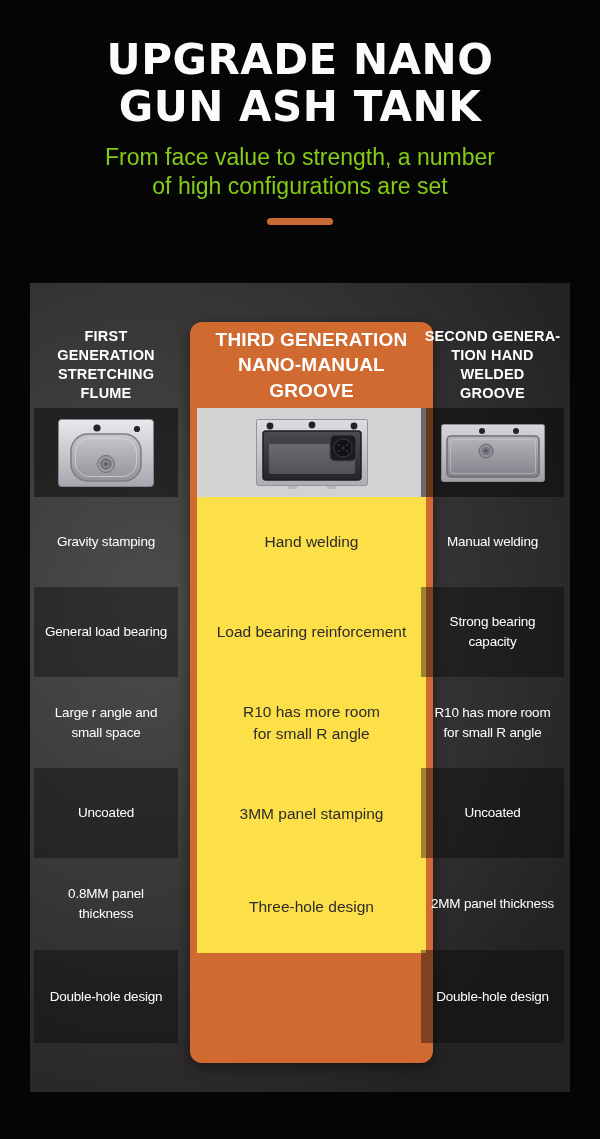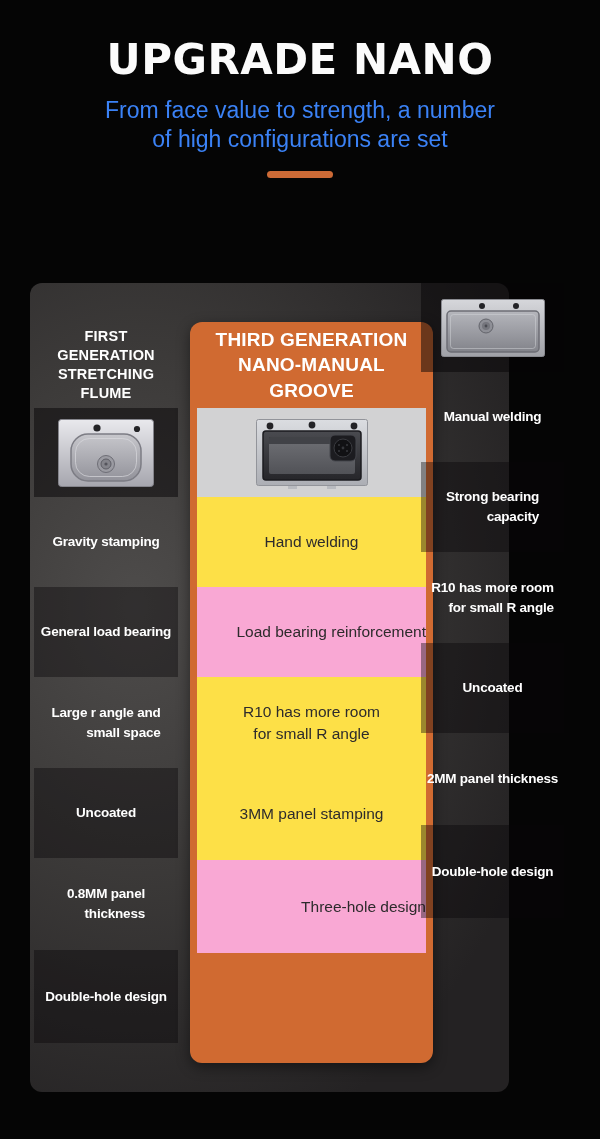--- a/index.html
+++ b/index.html
@@ -85,6 +85,7 @@
   <div class="hero">
     <h1>
       <span>UPGRADE NANO</span>
+      <span>GUN ASH TANK</span>
     </h1>
     <p class="subtitle">From face value to strength, a number
 of high configurations are set</p>

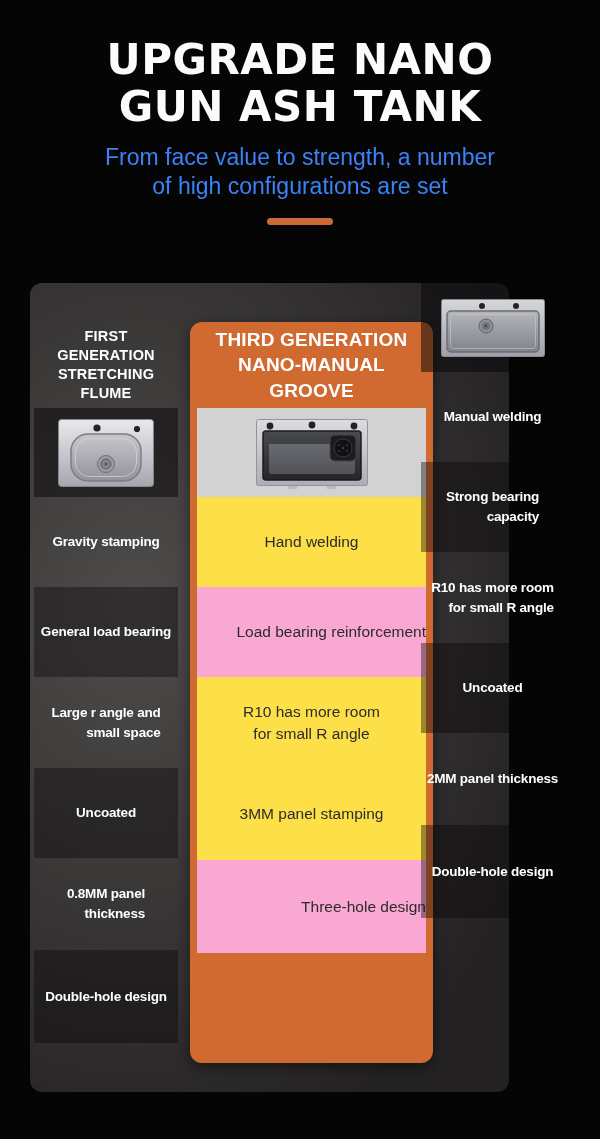--- a/index.html
+++ b/index.html
@@ -17,7 +17,7 @@
   }
   .hero h1 span{display:block;}
   .subtitle{
-    margin:13px auto 0;font-size:23px;line-height:1.26;color:#3b82f6;
+    margin:13px auto 0;font-size:23px;line-height:1.26;color:#84cc16;
     white-space:pre-line;font-weight:400;
   }
   .divider{

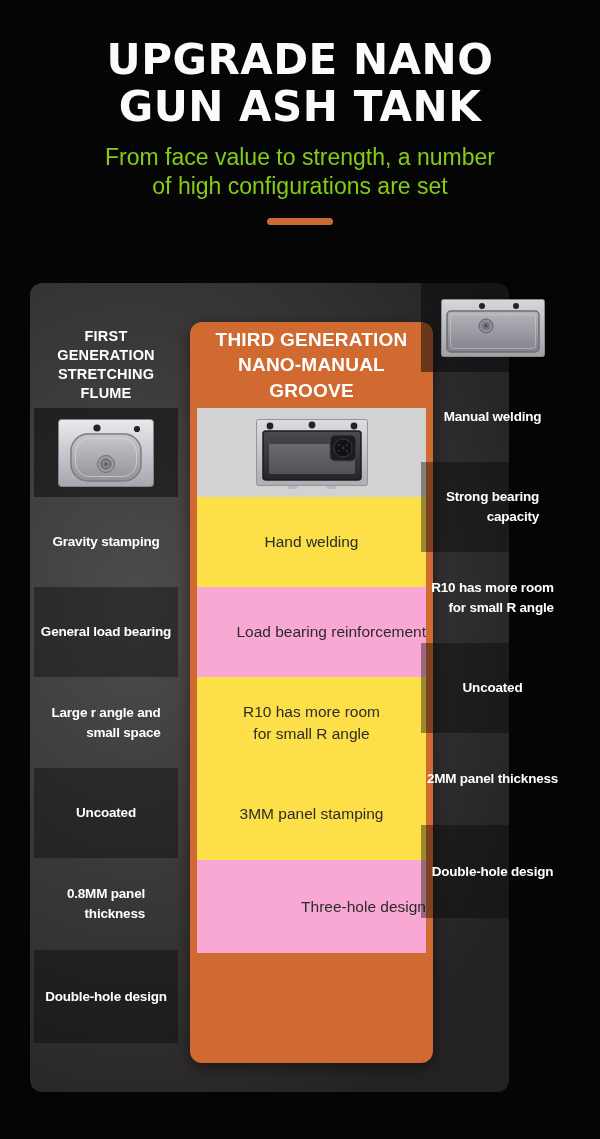--- a/index.html
+++ b/index.html
@@ -27,8 +27,8 @@
 
   
   .panel{
-    position:absolute;left:30px;top:283px;width:479px;height:809px;
-    border-radius:12px;
+    position:absolute;left:30px;top:283px;width:540px;height:809px;
+    border-radius:0;
     background:radial-gradient(90% 70% at 22% 40%, #4e4c4b 0%, #3c3a39 45%, #242223 100%);
   }
   .col{position:absolute;top:0;}

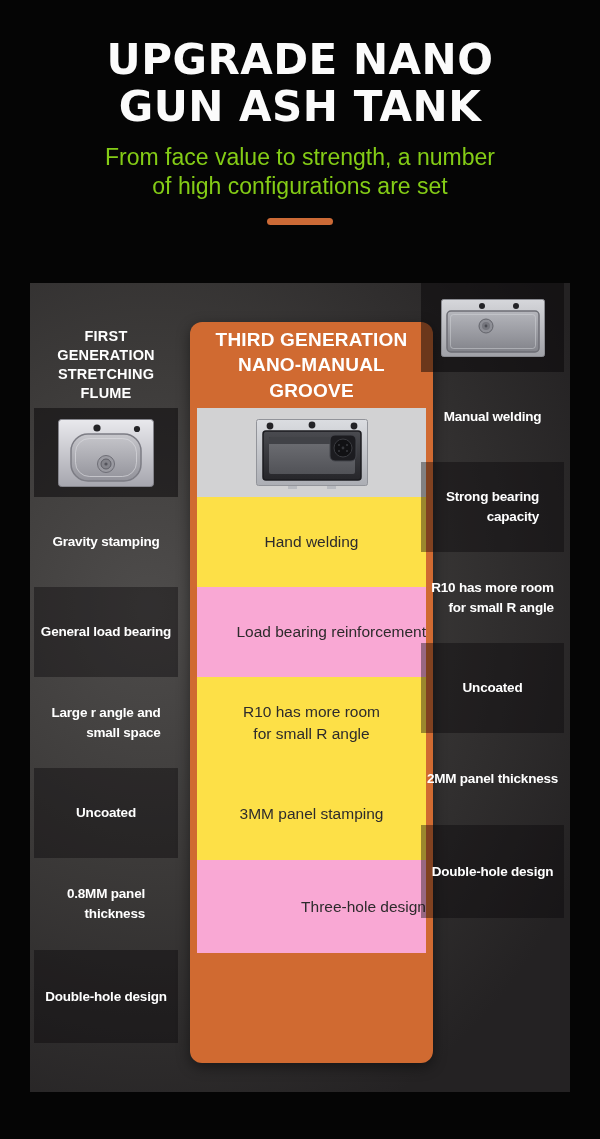--- a/index.html
+++ b/index.html
@@ -201,6 +201,11 @@
     </div>
 
     <div class="col right">
+      <div class="side-header">
+        <span>SECOND GENERA-
+TION HAND WELDED
+GROOVE</span>
+      </div>
       <div class="cell h-img shade-img">
         <svg class="sink-svg" width="104" height="58" viewBox="0 0 104 58">
           <defs>

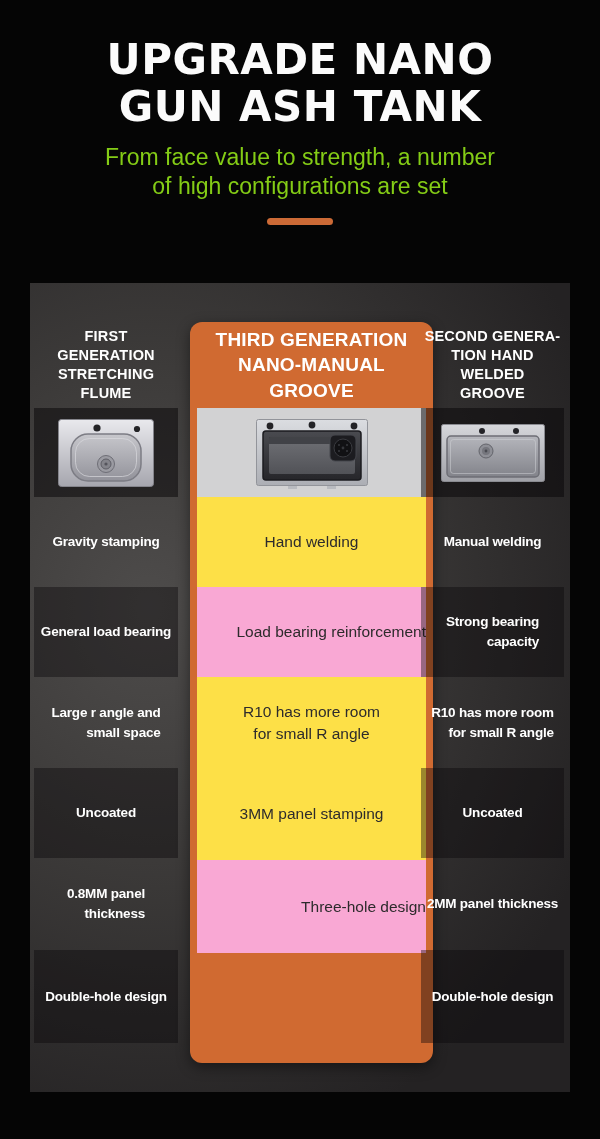--- a/index.html
+++ b/index.html
@@ -62,8 +62,8 @@
   .r4{height:90px;}.r5{height:92px;}.r6{height:93px;}
 
   .side-cell span{
-    font-size:13.5px;font-weight:700;letter-spacing:-.2px;line-height:1.45;
-    color:#fff;white-space:pre-line;text-align:right;
+    font-size:13.5px;font-weight:400;letter-spacing:-.2px;line-height:1.45;
+    color:#fff;white-space:pre-line;
   }
   .shade{background:rgba(8,6,7,.40);}
   .shade-img{background:rgba(6,4,5,.50);}

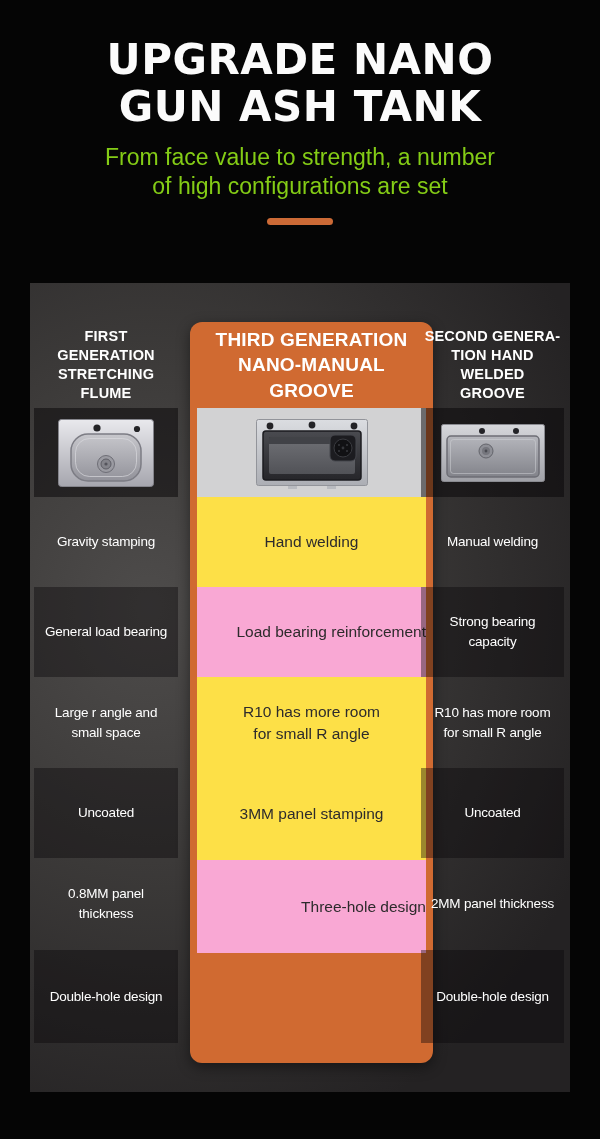--- a/index.html
+++ b/index.html
@@ -70,7 +70,7 @@
 
   .c-img{background:#d2d2d3;}
   .c-white{background:#fde047;}
-  .c-gray{background:#f9a8d4;justify-content:flex-end;}
+  .c-gray{background:#fde047;}
   .col.center .cell span{
     font-size:15.5px;font-weight:400;color:#2d2b2c;line-height:1.4;white-space:pre-line;
   }

